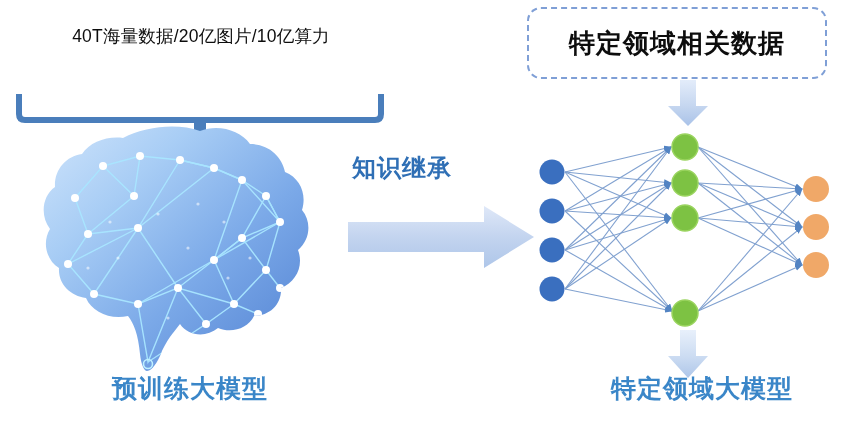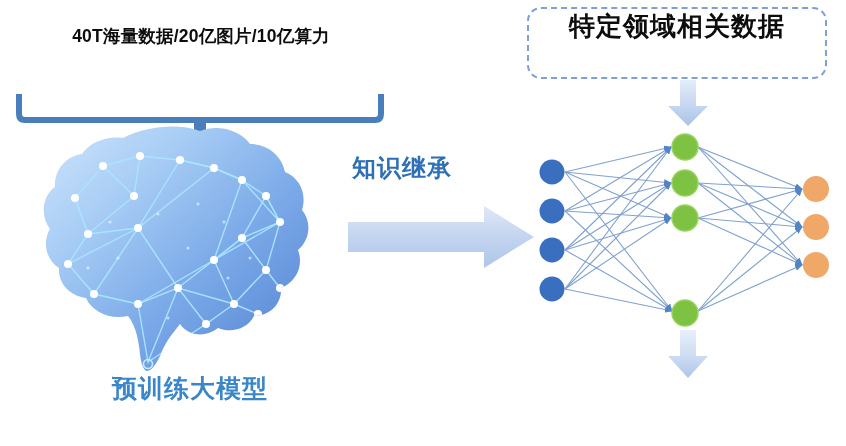--- a/index.html
+++ b/index.html
@@ -20,7 +20,7 @@
     color:#0d0d0d;
     font-size:17.5px;
     line-height:1.45;
-    font-weight:700;
+    font-weight:400;
     letter-spacing:.2px;
     white-space:nowrap;
   }

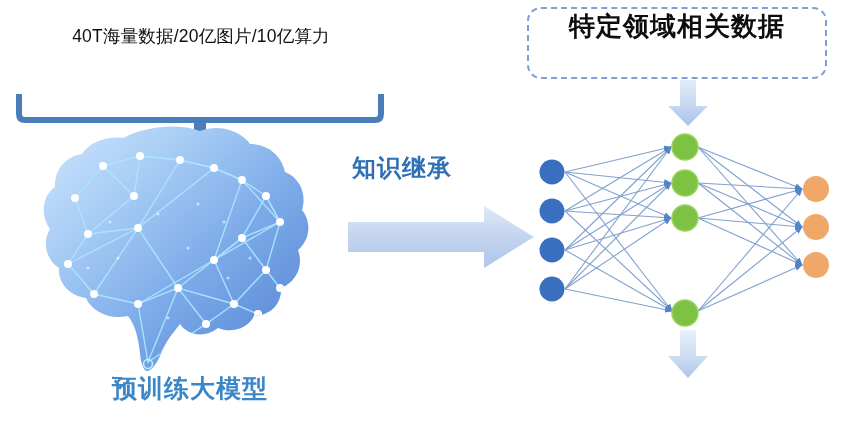--- a/index.html
+++ b/index.html
@@ -54,7 +54,7 @@
     border:2px dashed #7f9fd6;
     border-radius:14px;
     box-sizing:border-box;
-    display:flex;justify-content:center;
+    display:flex;align-items:center;justify-content:center;
   }
   #domain-box .txt{
     font-size:26px;font-weight:700;color:#0d0d0d;

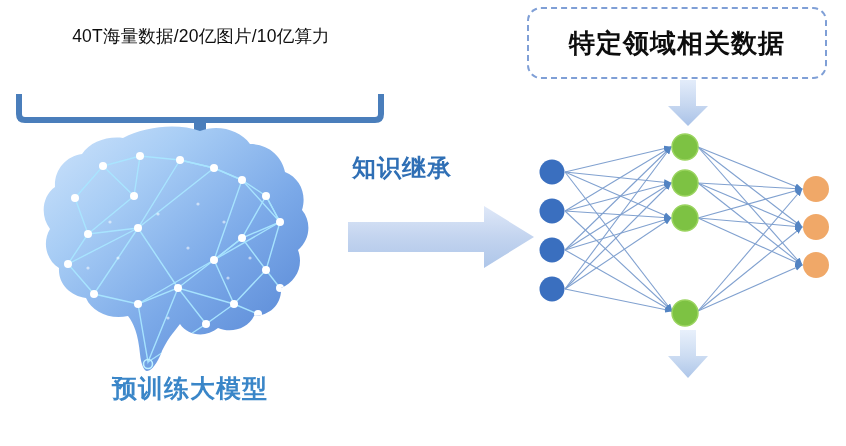--- a/index.html
+++ b/index.html
@@ -298,6 +298,7 @@
     <path d="M12,0 L28,0 L28,26 L40,26 L20,48 L0,26 L12,26 Z" fill="url(#darrGrad2)"></path>
   </svg>
 
+  <div class="abs" id="domain-model-label">特定领域大模型</div>
 
 </div>
 

